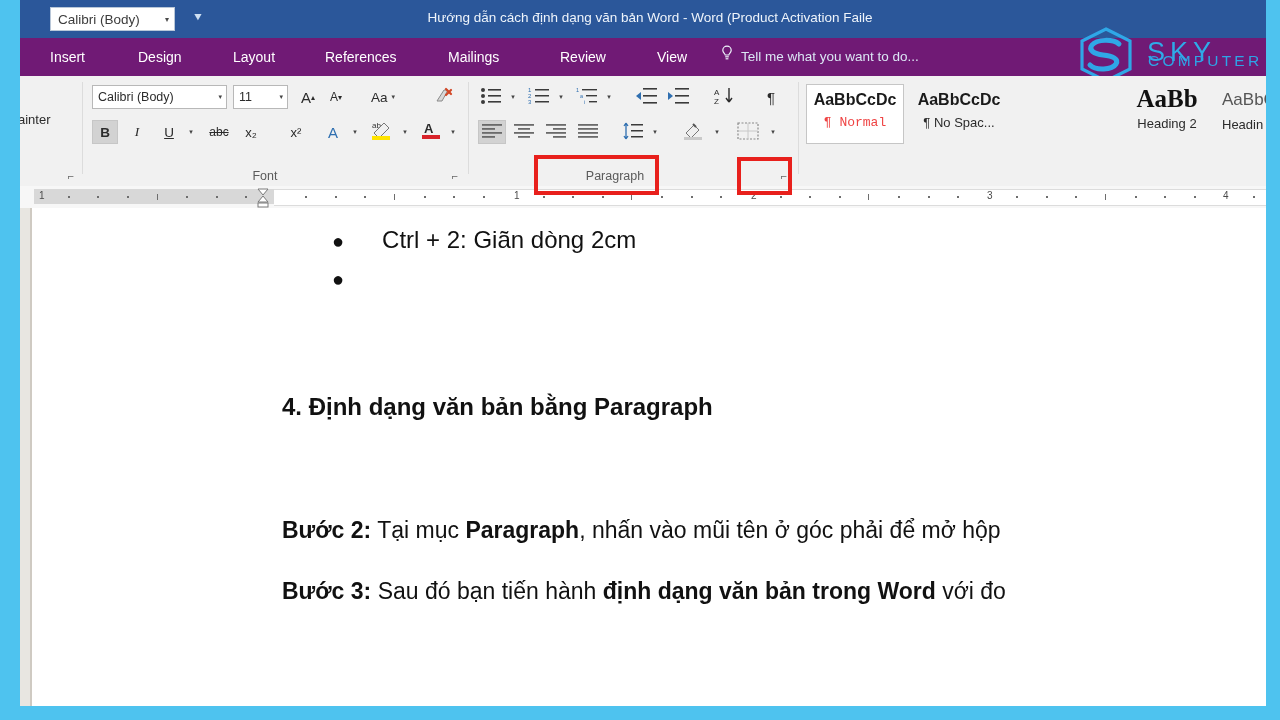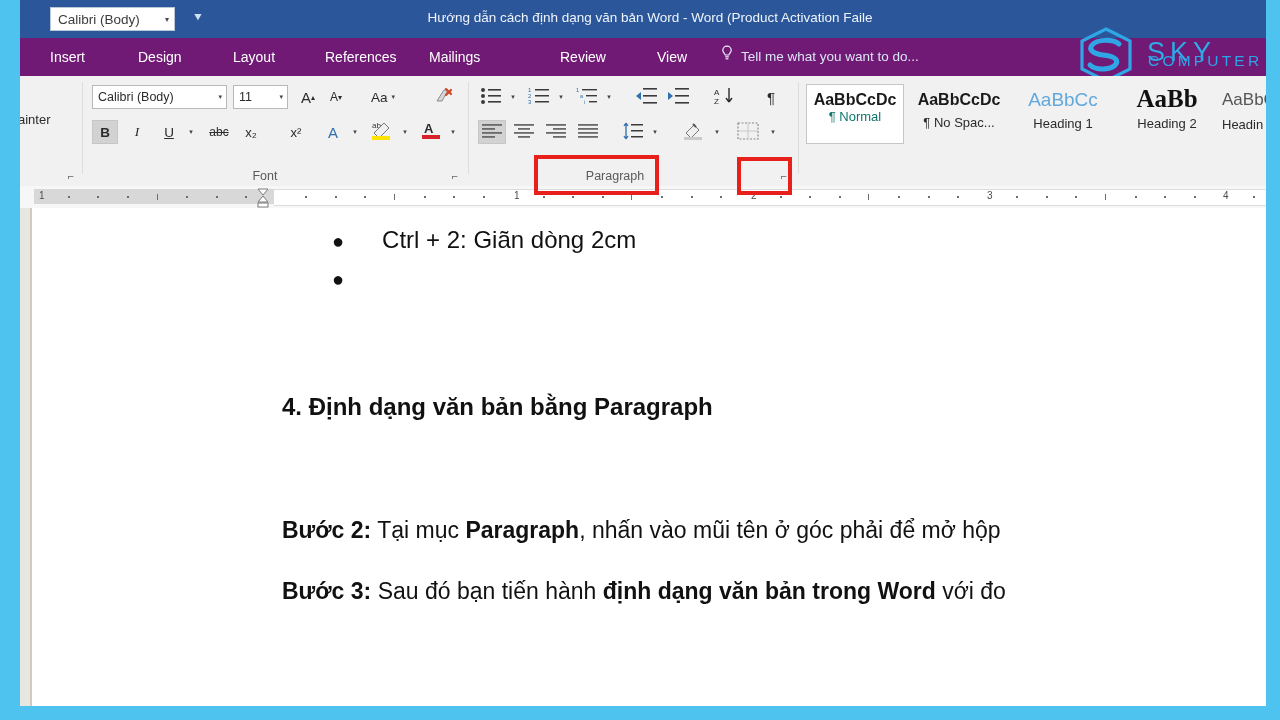--- a/index.html
+++ b/index.html
@@ -166,7 +166,7 @@
       <div class="tab" style="left:118px">Design</div>
       <div class="tab" style="left:213px">Layout</div>
       <div class="tab" style="left:305px">References</div>
-      <div class="tab" style="left:409px">Mailings</div>
+      <div class="tab" style="left:428px">Mailings</div>
       <div class="tab" style="left:540px">Review</div>
       <div class="tab" style="left:637px">View</div>
 

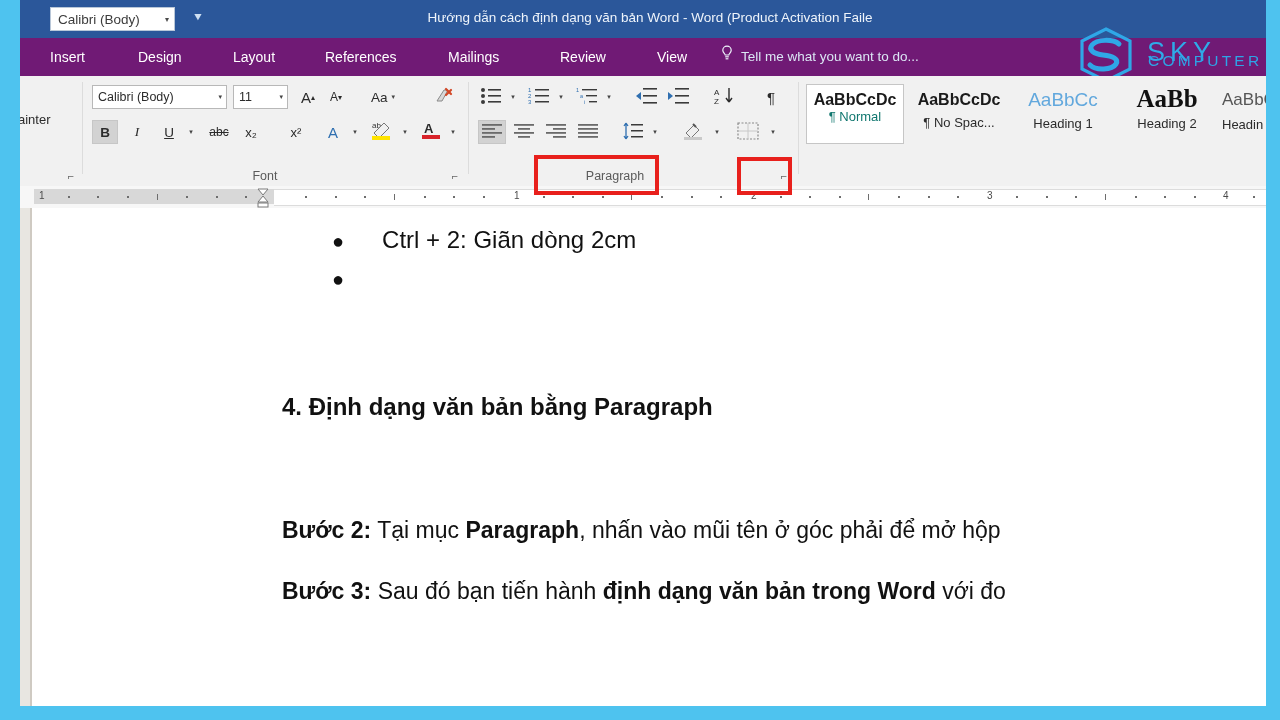--- a/index.html
+++ b/index.html
@@ -435,10 +435,6 @@
       <div class="ctl" style="left:890px;top:8px;width:98px;height:60px;">
         <div style="text-align:center;font-size:16px;font-weight:bold;color:#1a1a1a;margin-top:7px;overflow:hidden;white-space:nowrap;">AaBbCcDc</div>
         <div style="text-align:center;font-size:13px;color:#2b2b2b;margin-top:6px;">¶ No Spac...</div>
-      </div>
-      <div class="ctl" style="left:994px;top:8px;width:98px;height:60px;">
-        <div style="text-align:center;font-size:19px;color:#62a8dd;margin-top:5px;overflow:hidden;white-space:nowrap;">AaBbCc</div>
-        <div style="text-align:center;font-size:13px;color:#2b2b2b;margin-top:5px;">Heading 1</div>
       </div>
       <div class="ctl" style="left:1098px;top:8px;width:98px;height:60px;">
         <div style="text-align:center;font-size:25px;font-weight:bold;color:#111;margin-top:1px;font-family:'Liberation Serif',serif;overflow:hidden;white-space:nowrap;">AaBb</div>

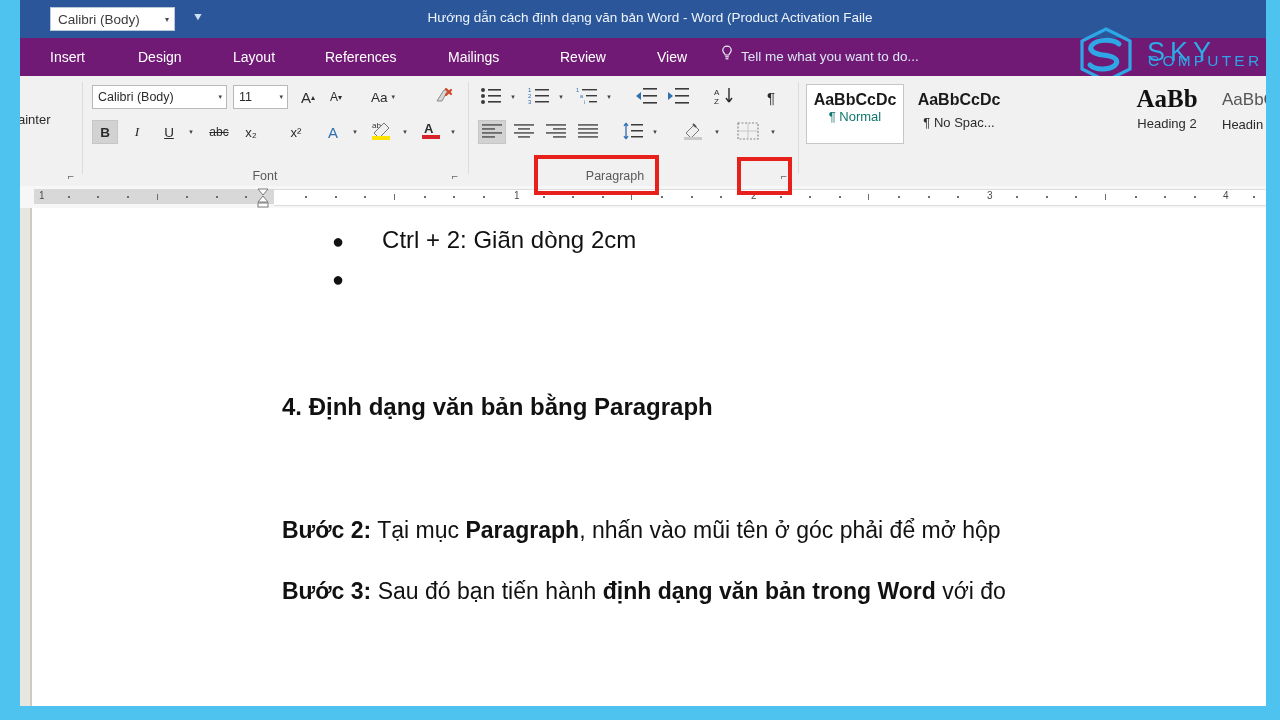--- a/index.html
+++ b/index.html
@@ -430,7 +430,7 @@
 
       <div class="ctl" style="left:786px;top:8px;width:98px;height:60px;background:#ffffff;border:1px solid #c6c6c6;">
         <div style="text-align:center;font-size:16px;font-weight:bold;color:#1a1a1a;margin-top:6px;overflow:hidden;white-space:nowrap;">AaBbCcDc</div>
-        <div style="text-align:center;font-size:13px;color:#0f766e;">¶ Normal</div>
+        <div style="text-align:center;font-size:13px;color:#ef4444;margin-top:6px;font-family:Liberation Mono, monospace;">¶ Normal</div>
       </div>
       <div class="ctl" style="left:890px;top:8px;width:98px;height:60px;">
         <div style="text-align:center;font-size:16px;font-weight:bold;color:#1a1a1a;margin-top:7px;overflow:hidden;white-space:nowrap;">AaBbCcDc</div>

